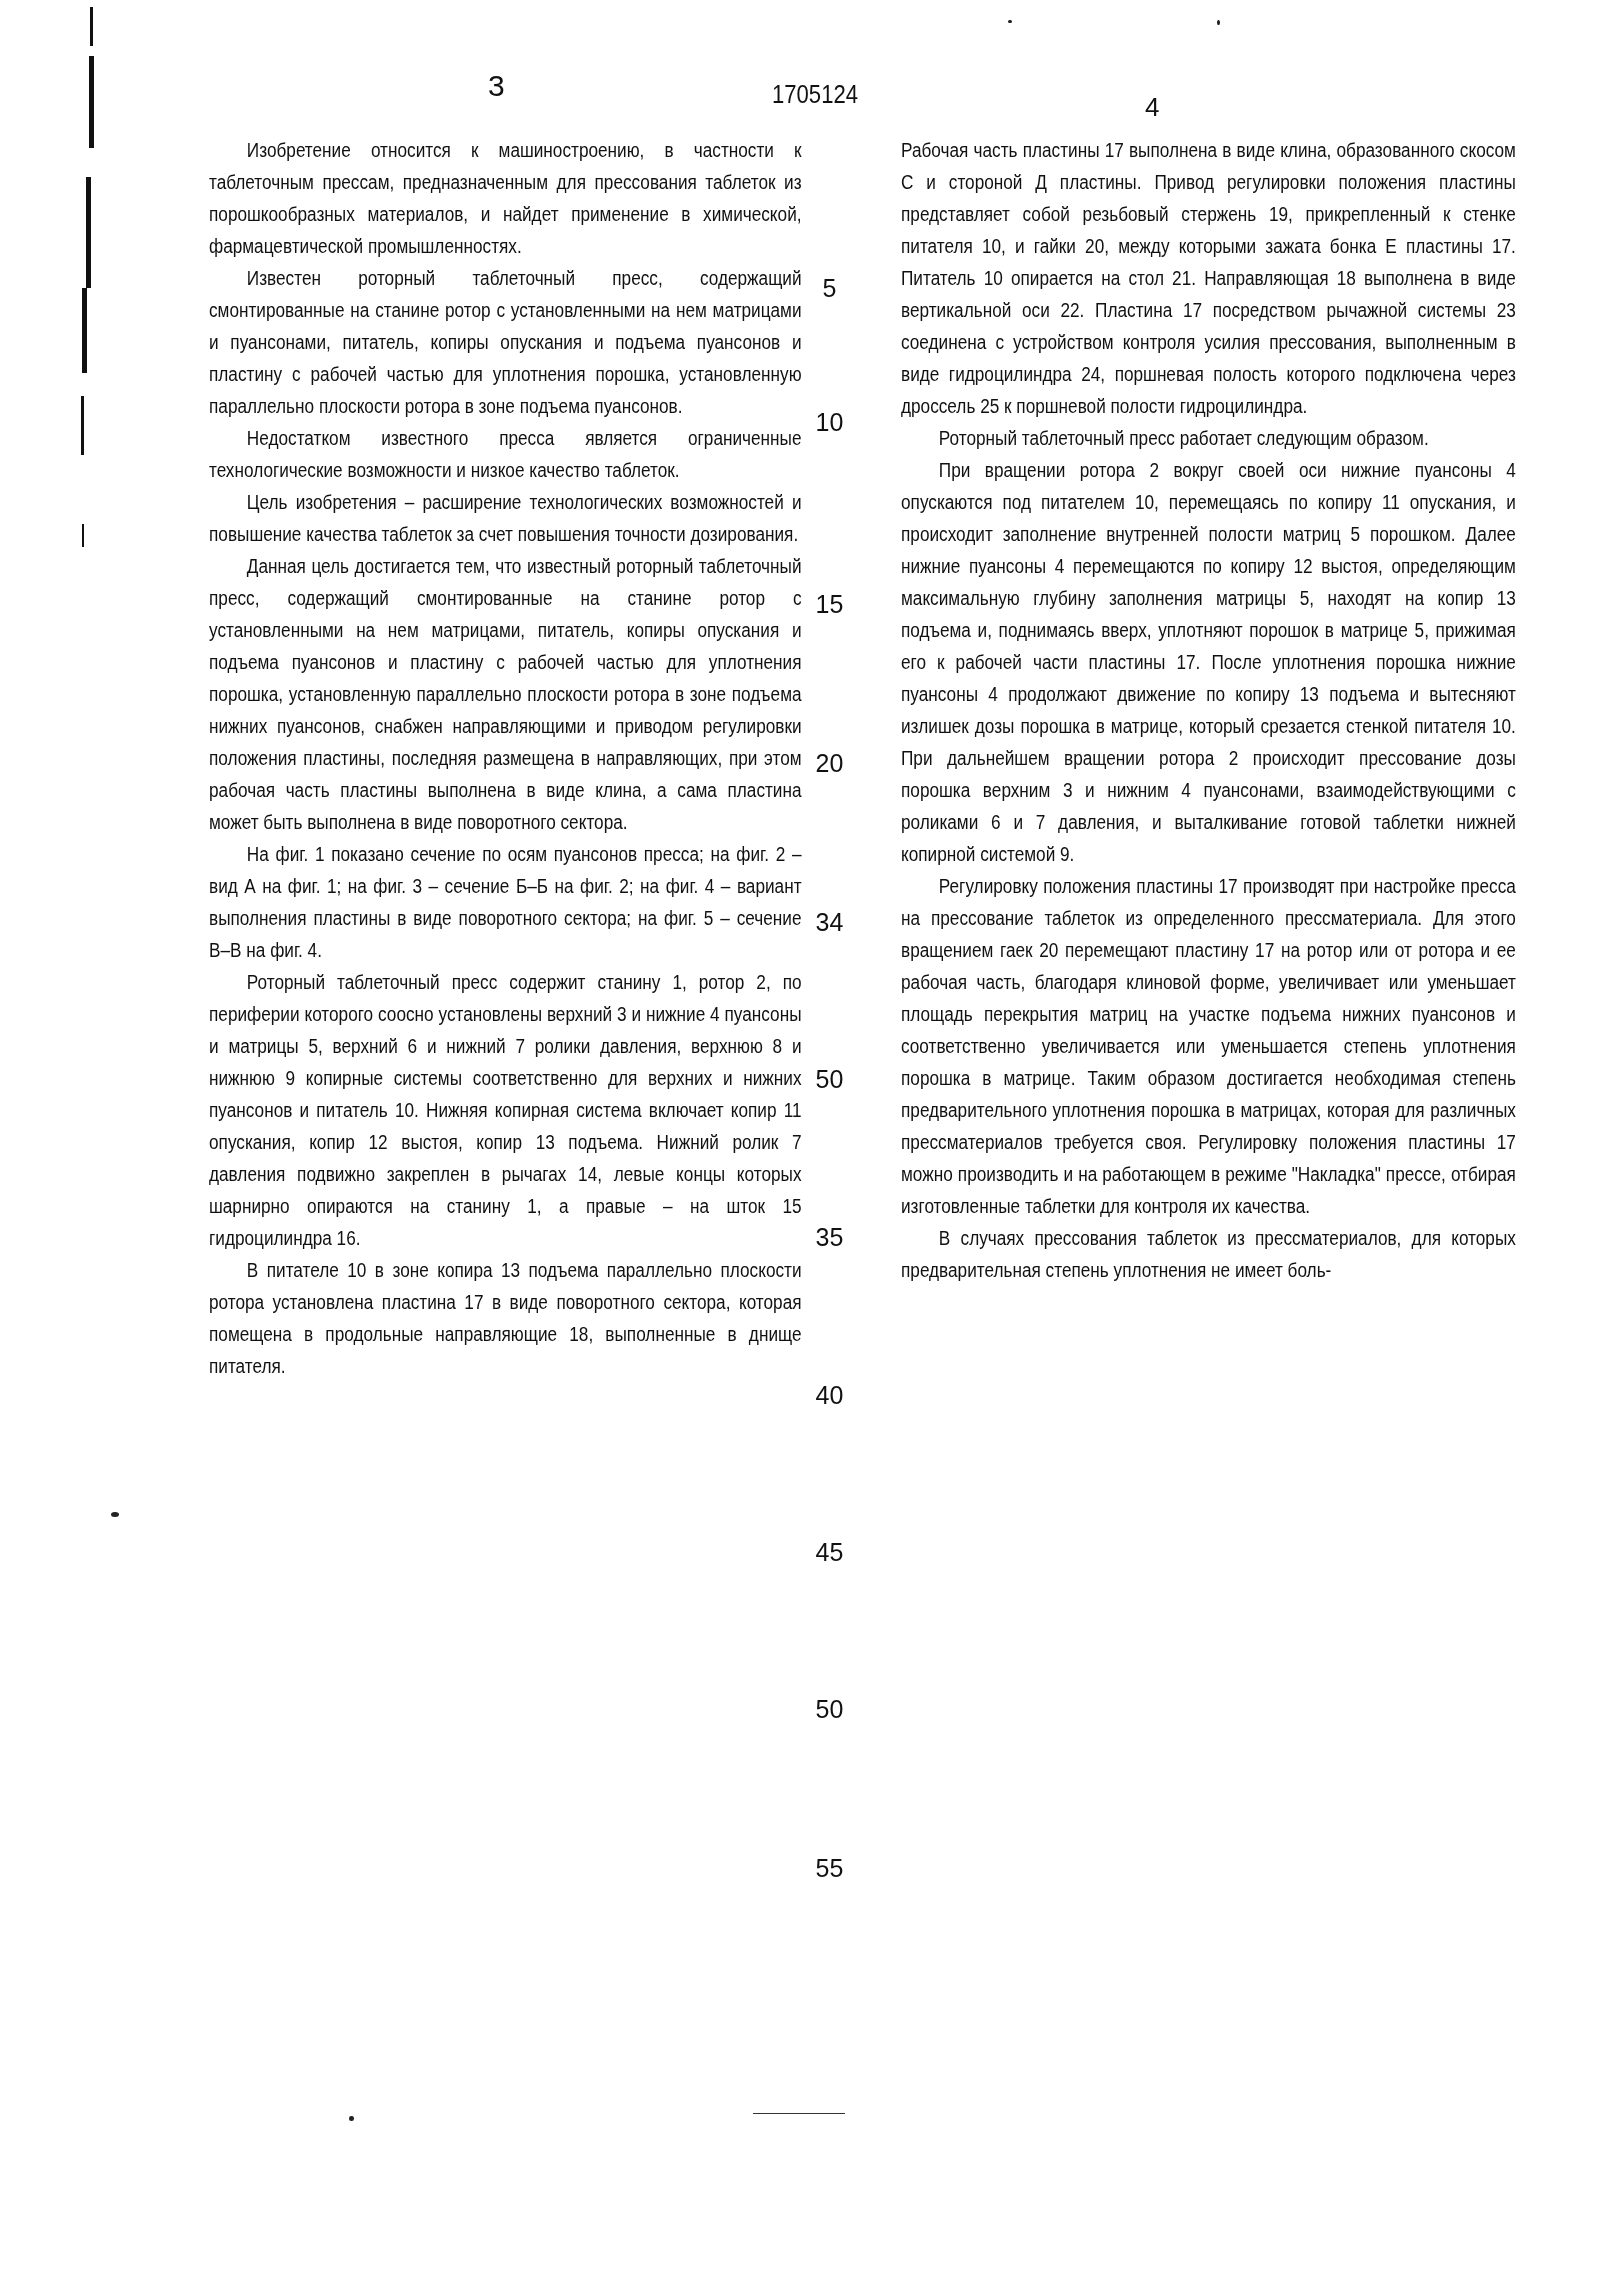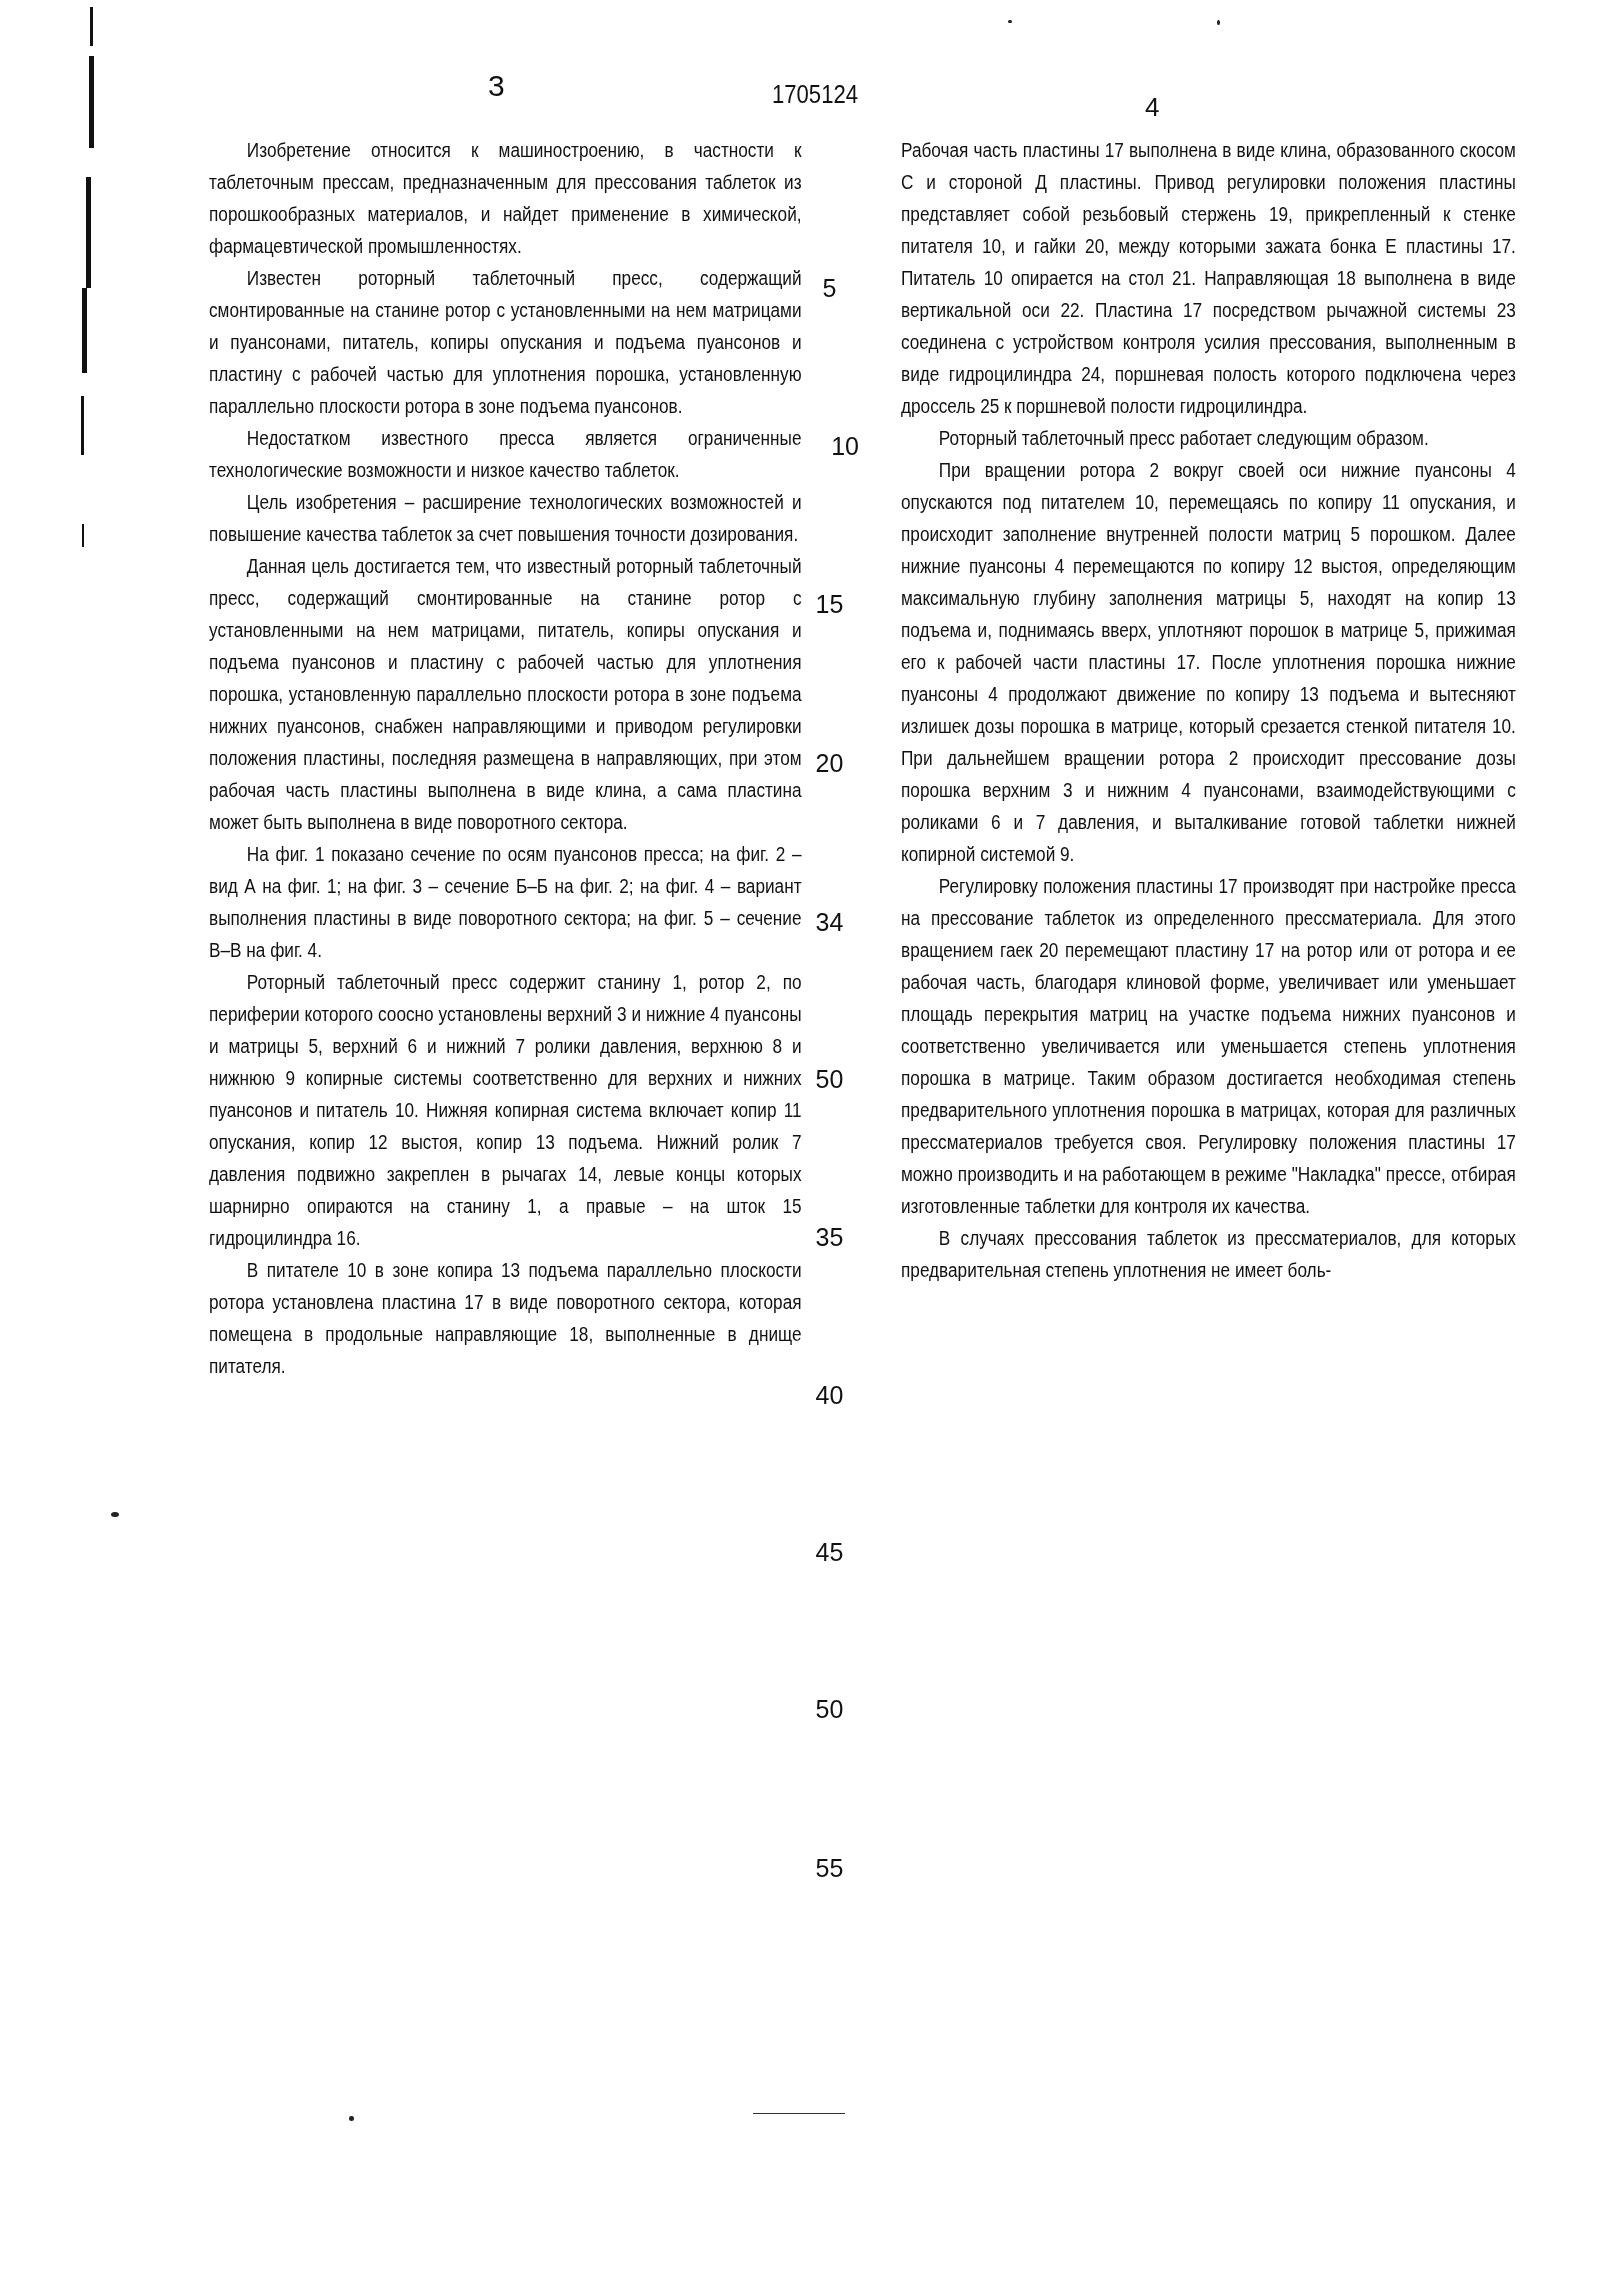--- a/index.html
+++ b/index.html
@@ -70,7 +70,7 @@
 </div>
 
 <div class="line-num" style="top:274px;">5</div>
-<div class="line-num" style="top:432px;text-align:right;">10</div>
+<div class="line-num" style="top:408px;">10</div>
 <div class="line-num" style="top:590px;">15</div>
 <div class="line-num" style="top:749px;">20</div>
 <div class="line-num" style="top:908px;">34</div>

